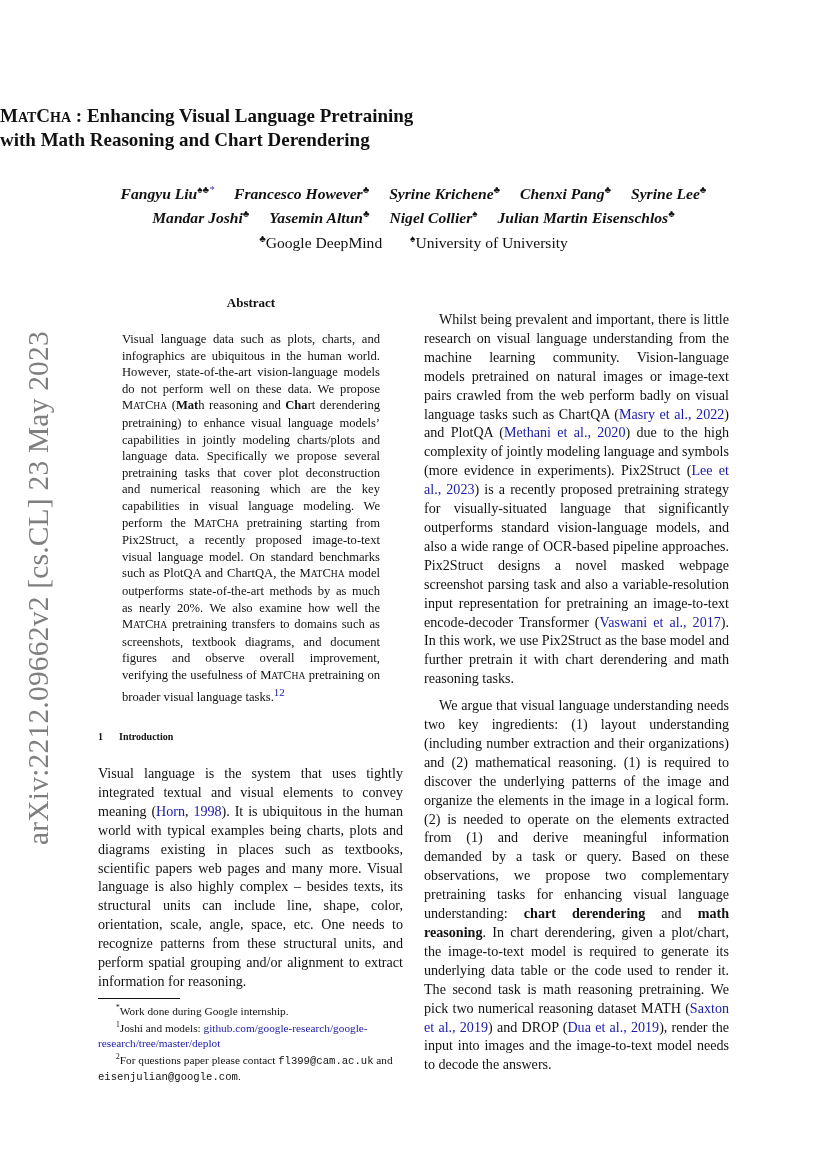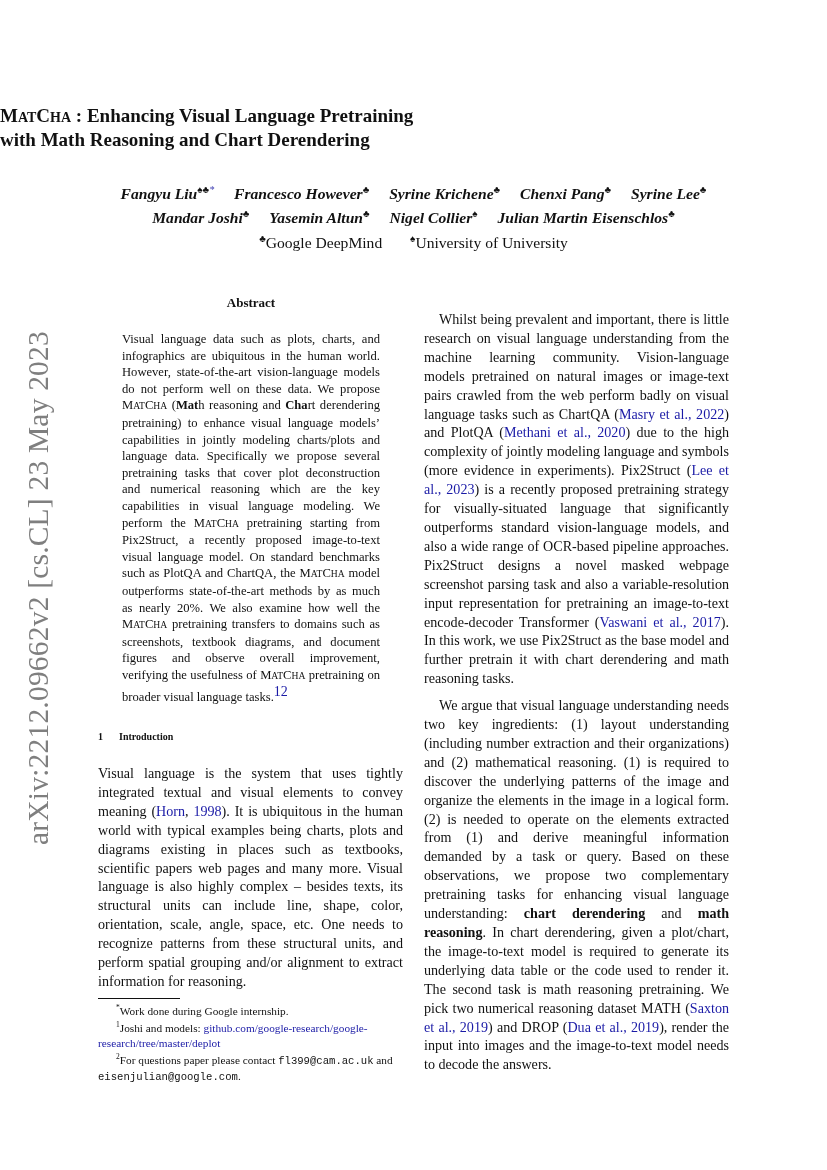--- a/index.html
+++ b/index.html
@@ -54,7 +54,7 @@
   .right-col { left: 424px; width: 305px; top: 304px; margin-top: 6px; }
   .right-col p { text-indent: 15px; }
   .right-col p + p { margin-top: 8px; }
-  sup.fnref { color: #1a1aa6; font-size: 14px; }
+  sup.fnref { color: #1a1aa6; font-size: 11px; }
 </style>
 </head>
 <body>

